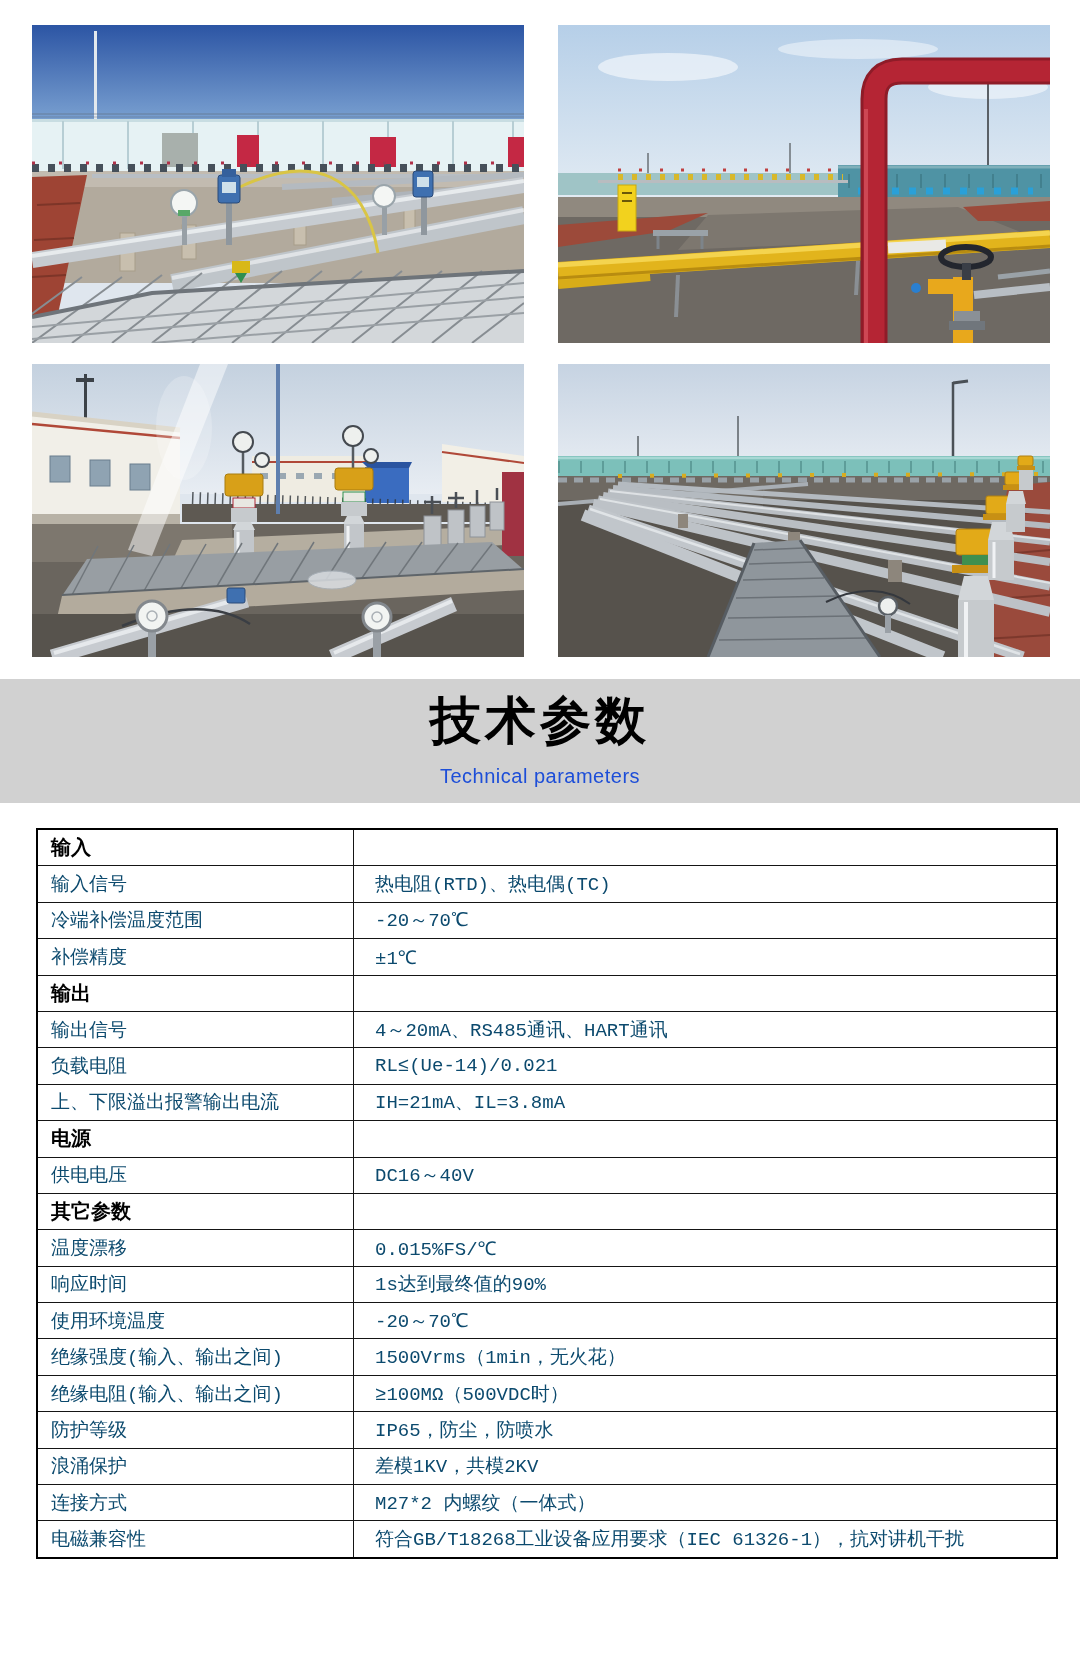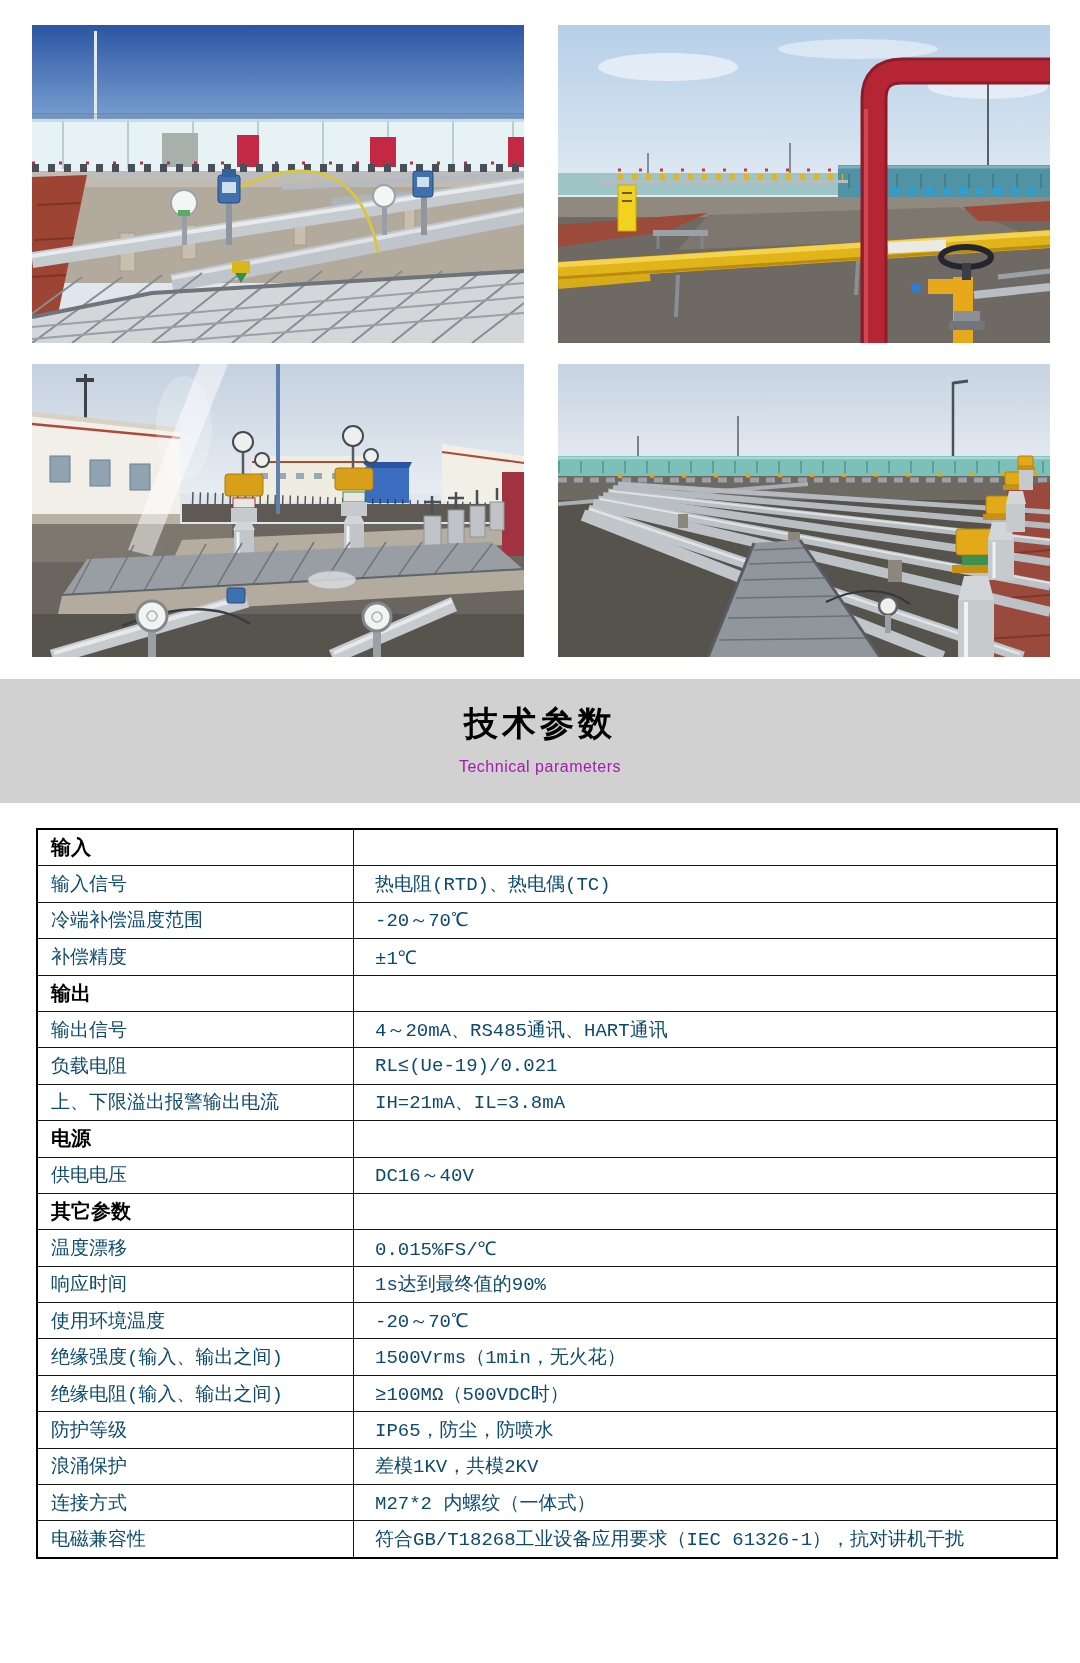--- a/index.html
+++ b/index.html
@@ -16,7 +16,7 @@
   
   .banner{margin-top:22px;height:124px;background:#d1d1d1;
           display:flex;flex-direction:column;align-items:center;justify-content:center;}
-  .banner-title{font-size:34px;font-weight:bold;color:#000;letter-spacing:4px;line-height:1.05;
+  .banner-title{font-size:51px;font-weight:bold;color:#000;letter-spacing:4px;line-height:1.05;
                 font-family:"DejaVu Sans","Liberation Sans",sans-serif;}
   .banner-subtitle{font-size:16px;color:#a21caf;margin-top:17px;letter-spacing:.5px;}
 

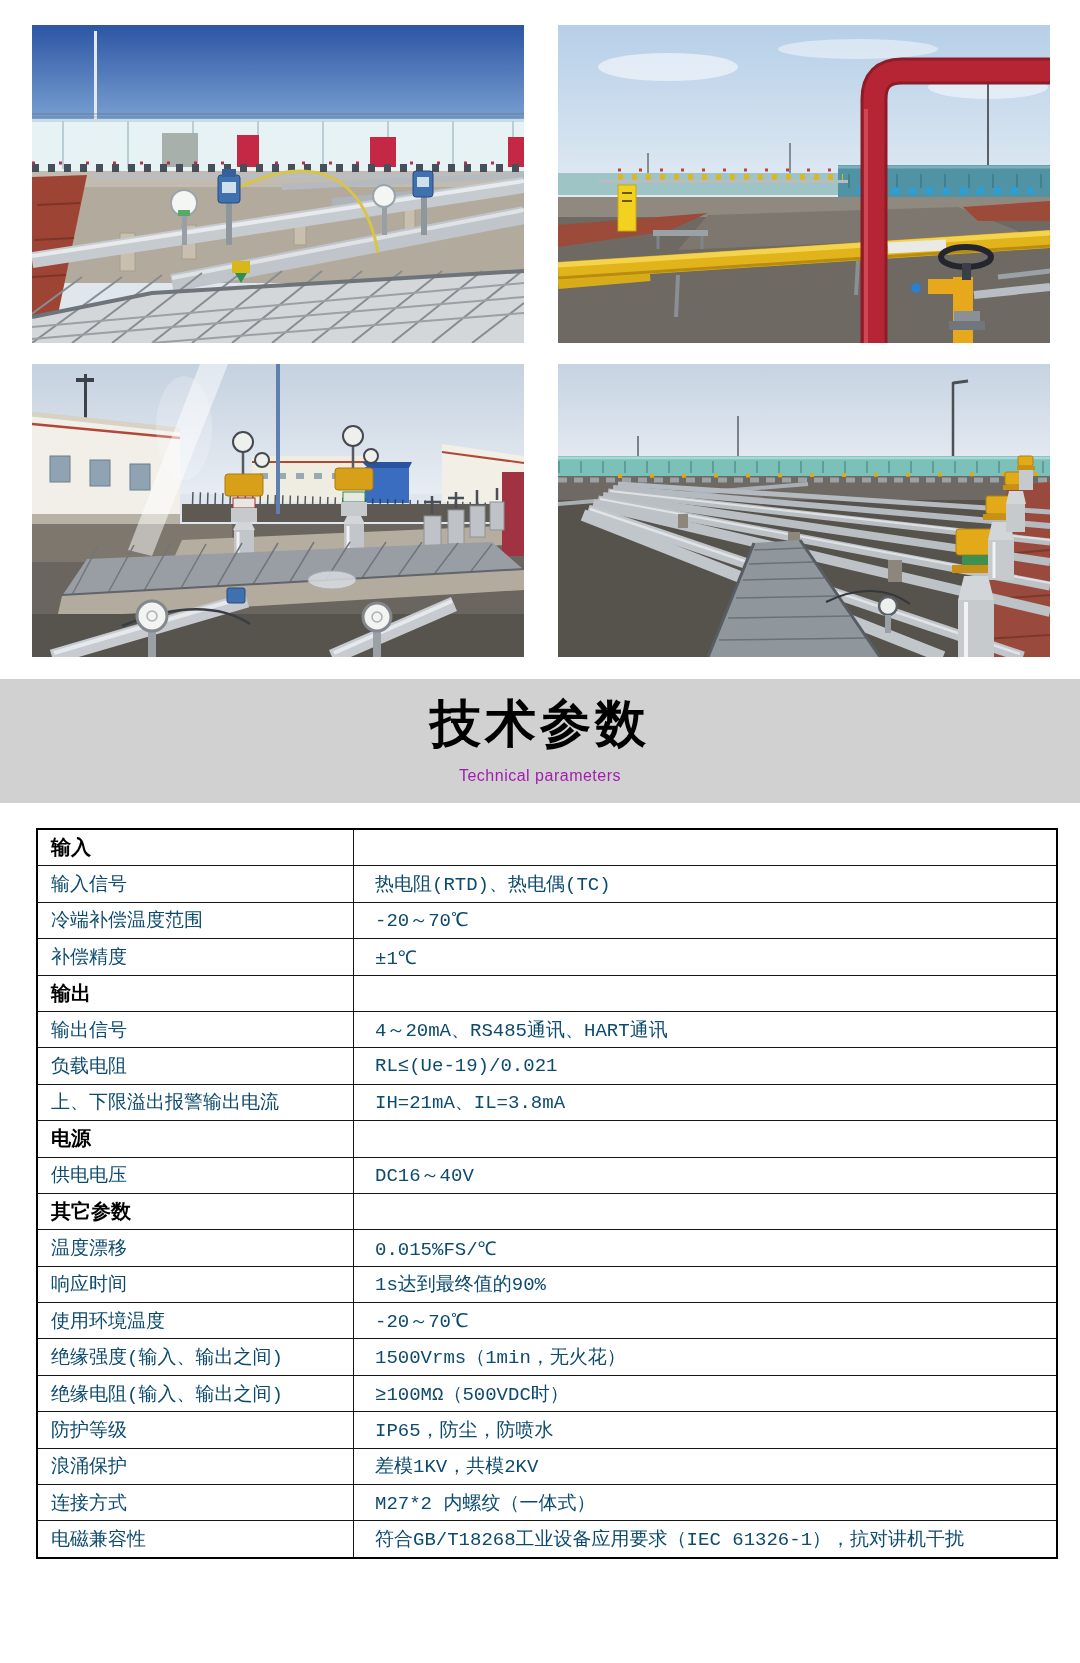--- a/index.html
+++ b/index.html
@@ -18,7 +18,7 @@
           display:flex;flex-direction:column;align-items:center;justify-content:center;}
   .banner-title{font-size:51px;font-weight:bold;color:#000;letter-spacing:4px;line-height:1.05;
                 font-family:"DejaVu Sans","Liberation Sans",sans-serif;}
-  .banner-subtitle{font-size:16px;color:#a21caf;margin-top:17px;letter-spacing:.5px;}
+  .banner-subtitle{font-size:20px;color:#1d4ed8;margin-top:17px;letter-spacing:.5px;}
 
   
   .section-heading{margin:49px 0 0 40px;font-size:31px;font-weight:600;color:#141414;

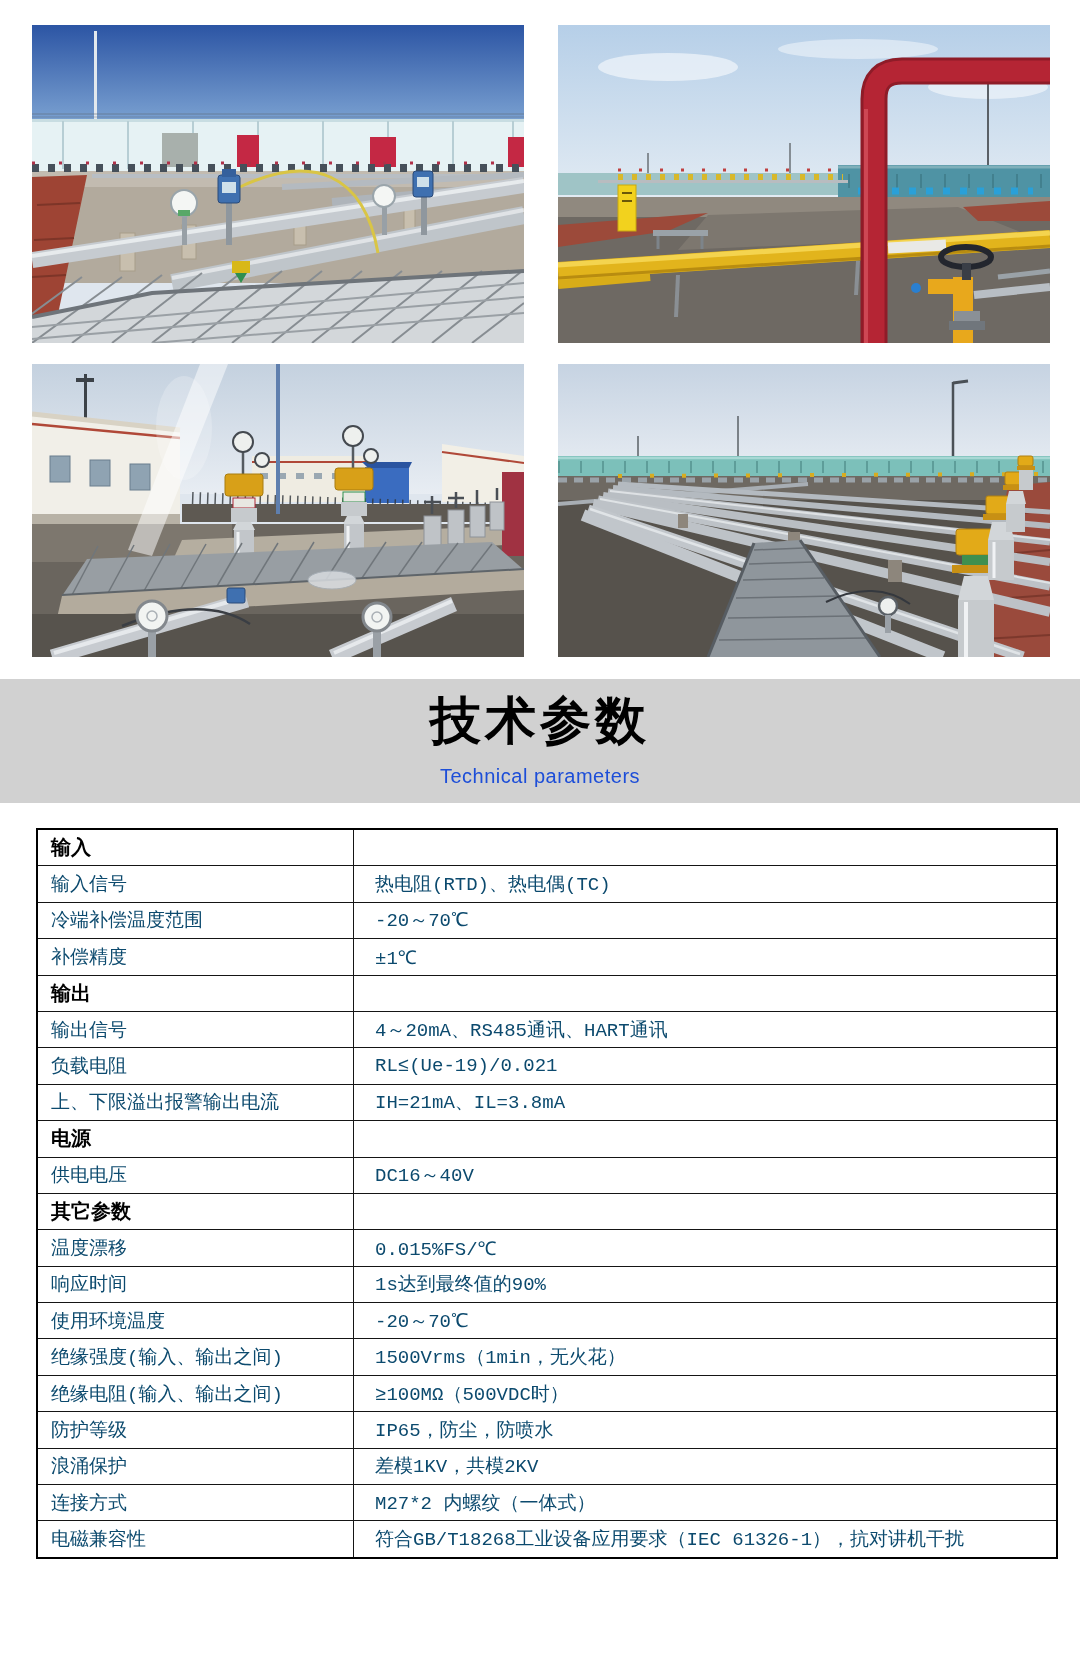--- a/index.html
+++ b/index.html
@@ -408,7 +408,7 @@
         </tr>
         <tr class="item">
           <td class="c1">负载电阻</td>
-          <td class="c2">RL≤(Ue-19)/0.021</td>
+          <td class="c2">RL≤(Ue-14)/0.021</td>
         </tr>
         <tr class="item">
           <td class="c1">上、下限溢出报警输出电流</td>

